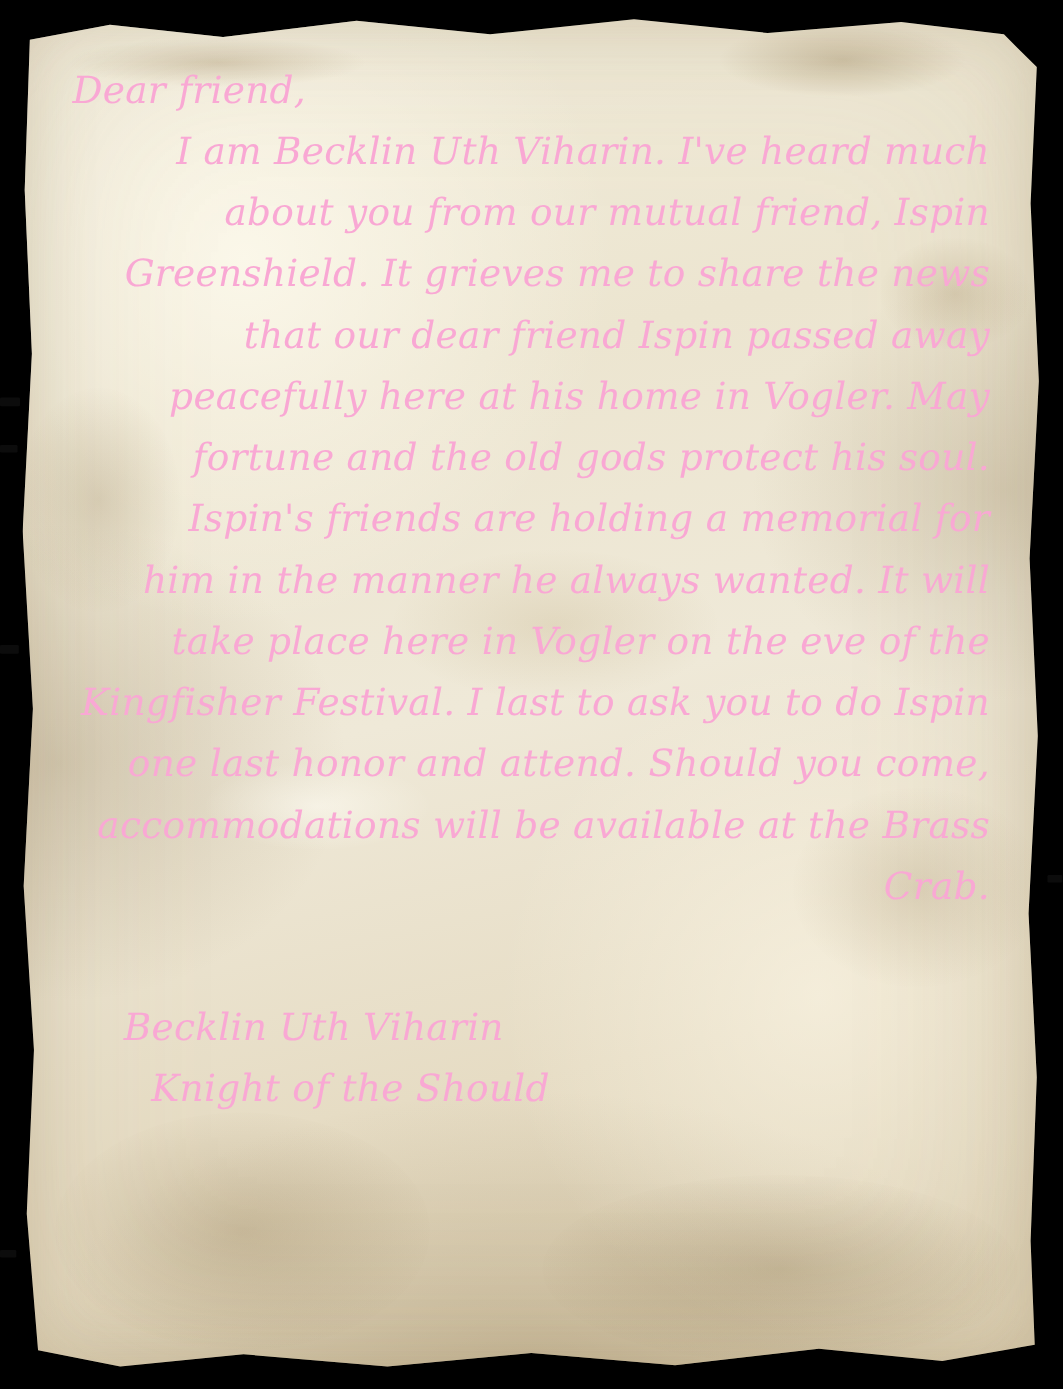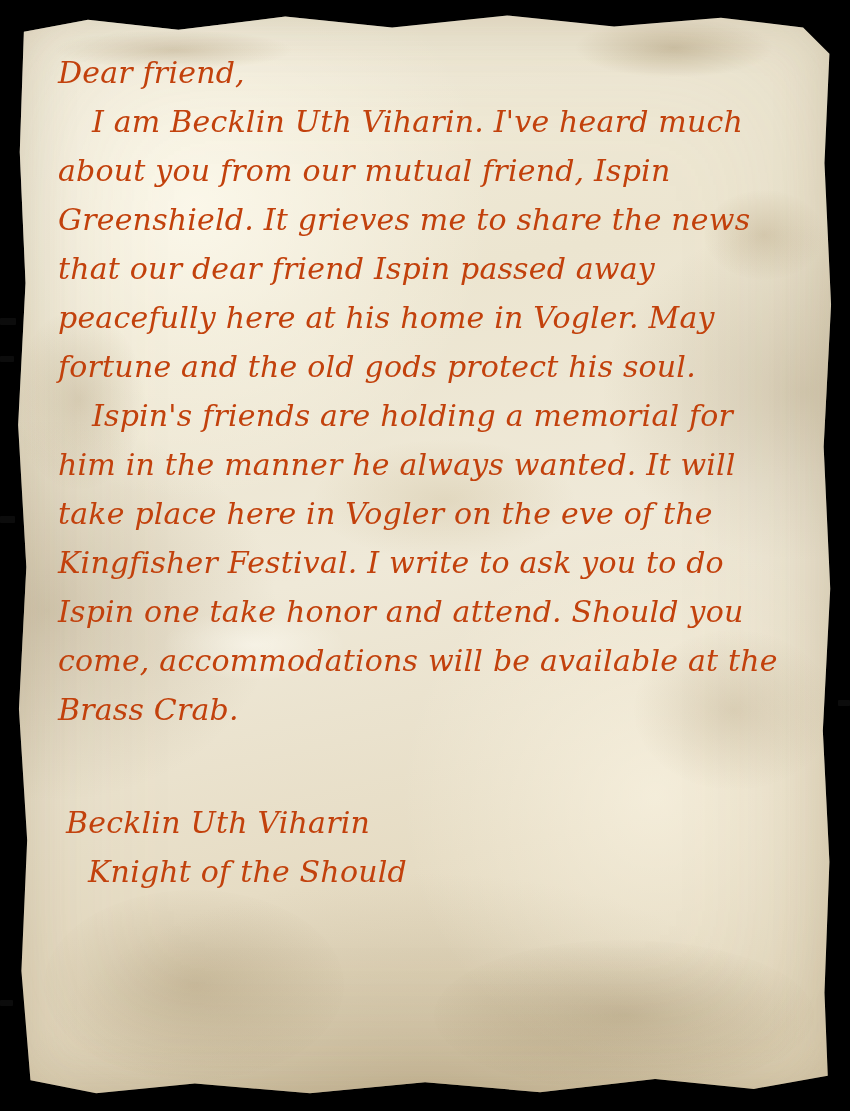--- a/index.html
+++ b/index.html
@@ -75,7 +75,7 @@
   .letter-text {
     font-family: "DejaVu Serif", serif;
     font-style: italic;
-    color: #c2410c;
+    color: #f9a8d4;
     font-size: 30px;
     line-height: 49px;
     letter-spacing: 0.2px;

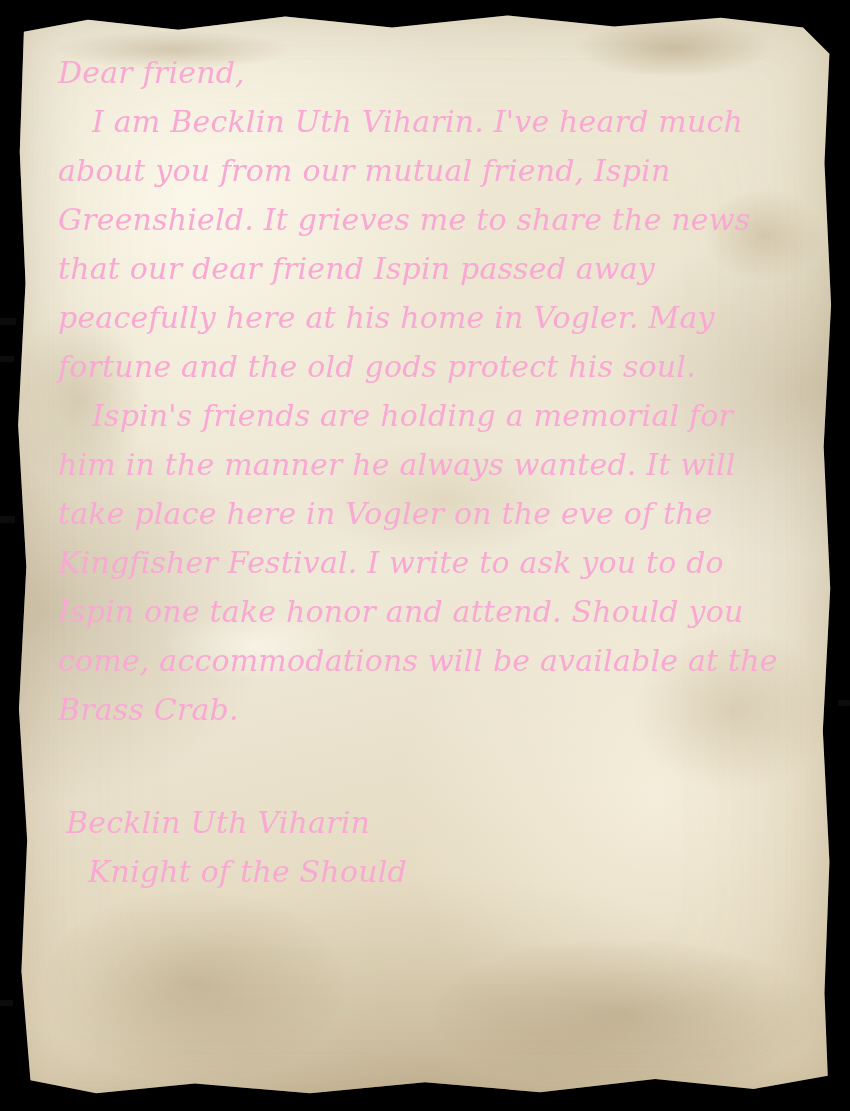--- a/index.html
+++ b/index.html
@@ -84,6 +84,7 @@
   .para {
     margin: 0 0 0 0;
     text-indent: 34px;
+    text-align: right;
   }
 
   .salutation {

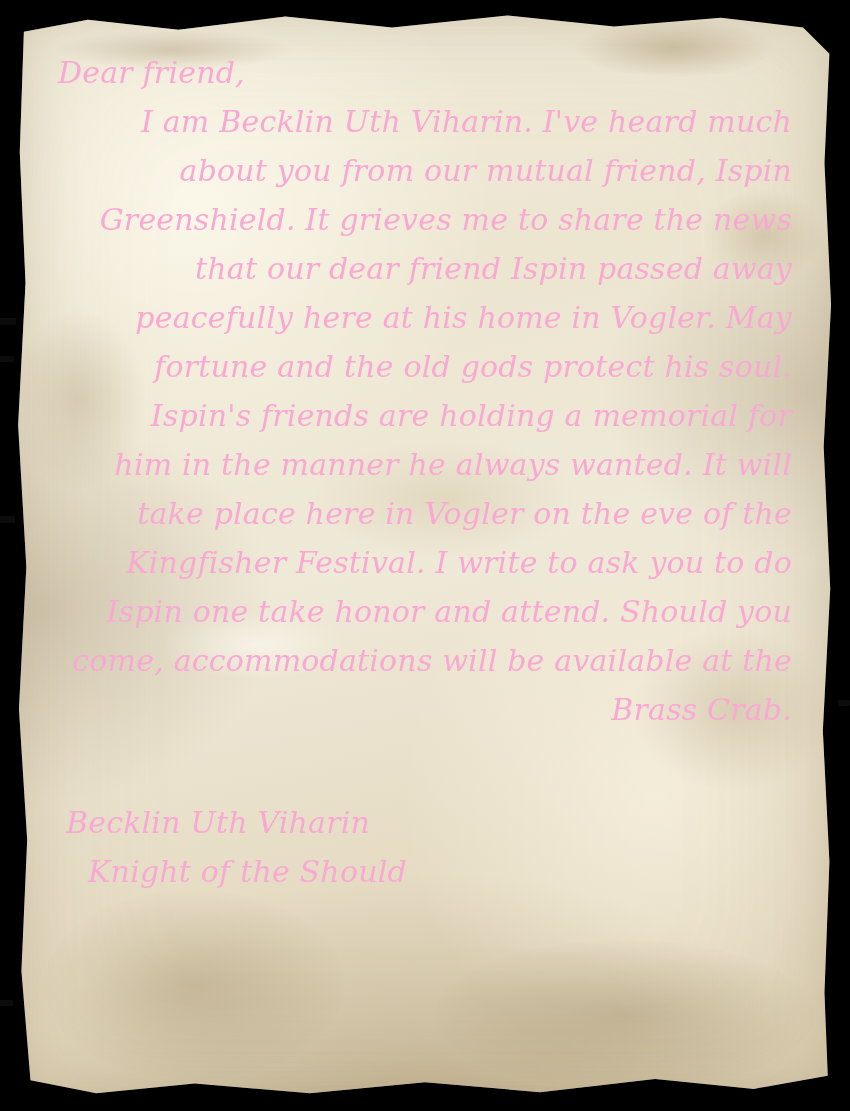--- a/index.html
+++ b/index.html
@@ -125,7 +125,7 @@
     <div class="letter-text">
       <p class="salutation">Dear friend,</p>
       <p class="para">I am Becklin Uth Viharin. I've heard much about you from our mutual friend, Ispin Greenshield. It grieves me to share the news that our dear friend Ispin passed away peacefully here at his home in Vogler. May fortune and the old gods protect his soul.</p>
-      <p class="para">Ispin's friends are holding a memorial for him in the manner he always wanted. It will take place here in Vogler on the eve of the Kingfisher Festival. I write to ask you to do Ispin one take honor and attend. Should you come, accommodations will be available at the Brass Crab.</p>
+      <p class="para">Ispin's friends are holding a memorial for him in the manner he always wanted. It will take place here in Vogler on the eve of the Kingfisher Festival. I last to ask you to do Ispin one last honor and attend. Should you come, accommodations will be available at the Brass Crab.</p>
       <div class="sig-block">
         <div class="sig-line1">Becklin Uth Viharin</div>
         <div class="sig-line2">Knight of the Should</div>

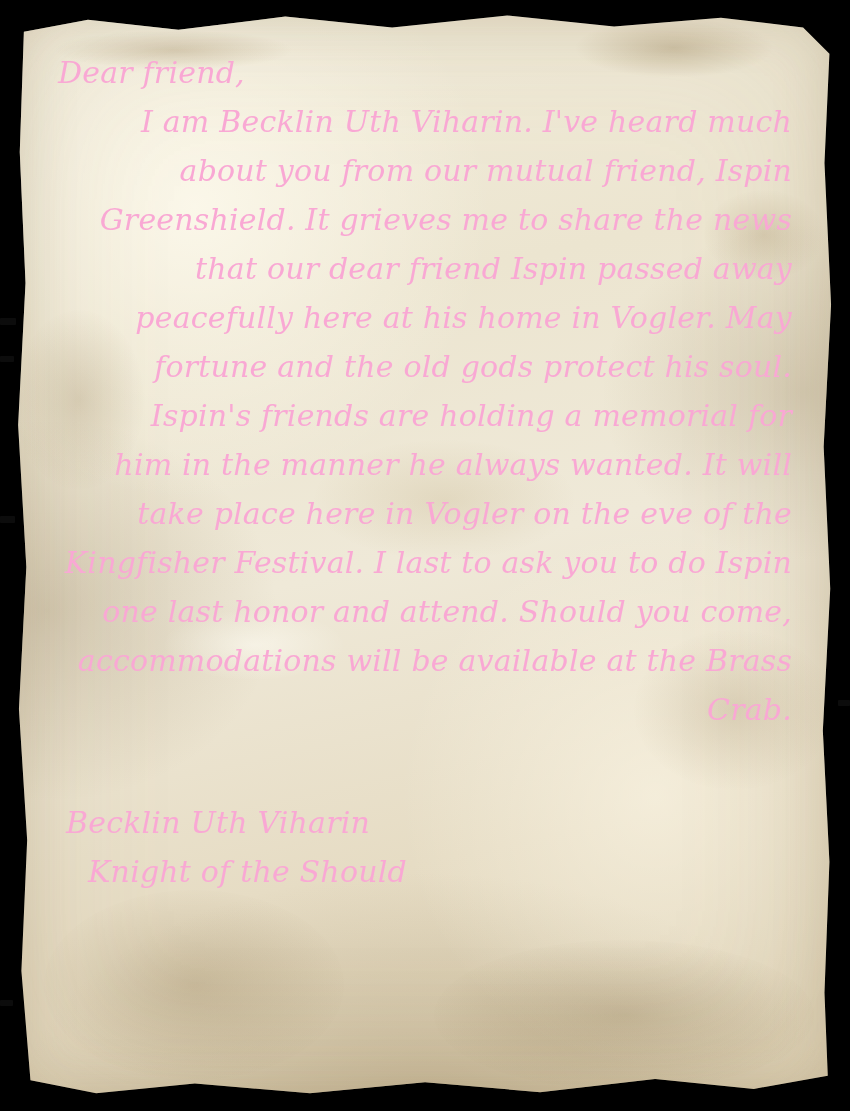--- a/index.html
+++ b/index.html
@@ -95,6 +95,7 @@
   .sig-block {
     margin-top: 64px;
     text-indent: 8px;
+    margin-left: 33px;
   }
   .sig-line2 { text-indent: 30px; }
 </style>

